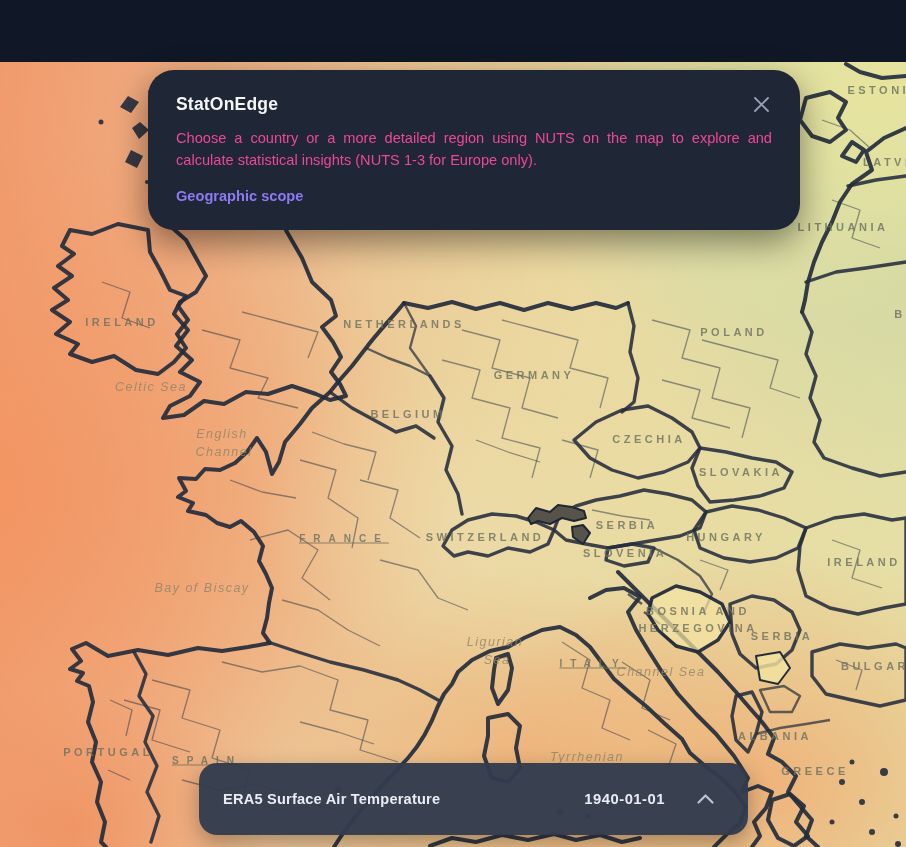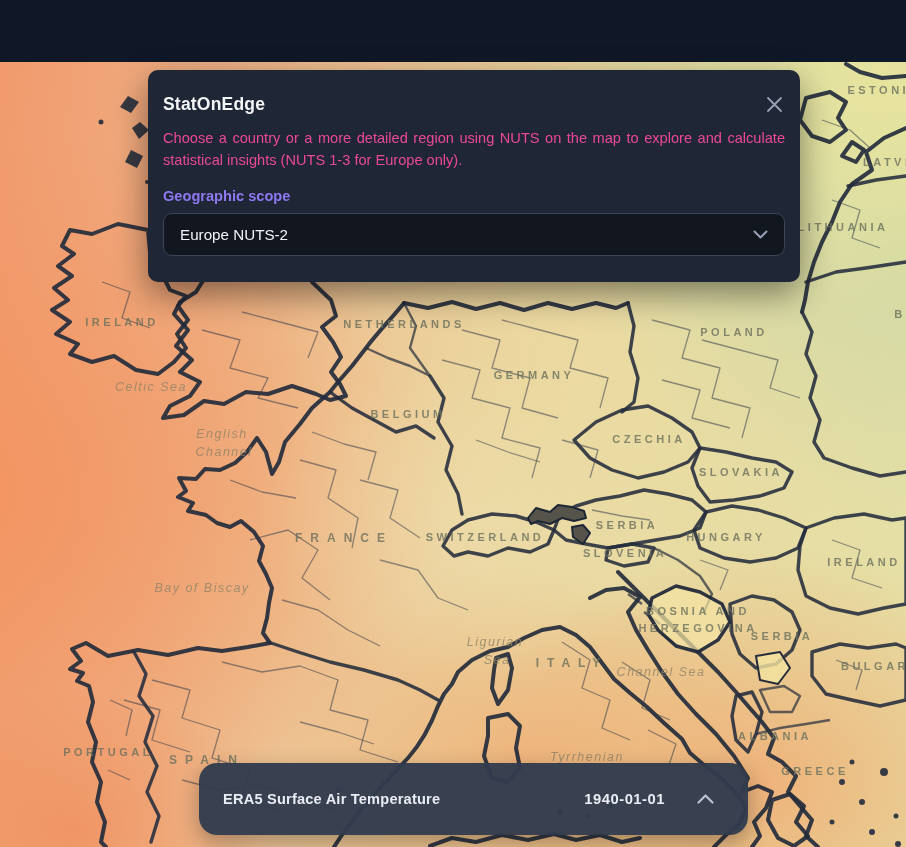--- a/index.html
+++ b/index.html
@@ -43,7 +43,7 @@
 
   
   .modal{position:absolute;left:148px;top:70px;width:652px;z-index:10;box-sizing:border-box;
-         background:#1f2635;border-radius:10px;padding:24px 15px 26px;
+         background:#1f2635;border-radius:26px;padding:24px 28px 26px;
          box-shadow:0 12px 34px rgba(0,0,0,.45);}
   .modal-head{display:flex;align-items:center;justify-content:space-between;}
   .modal-title{font-size:17.5px;font-weight:700;color:#f4f5f7;letter-spacing:.2px;}

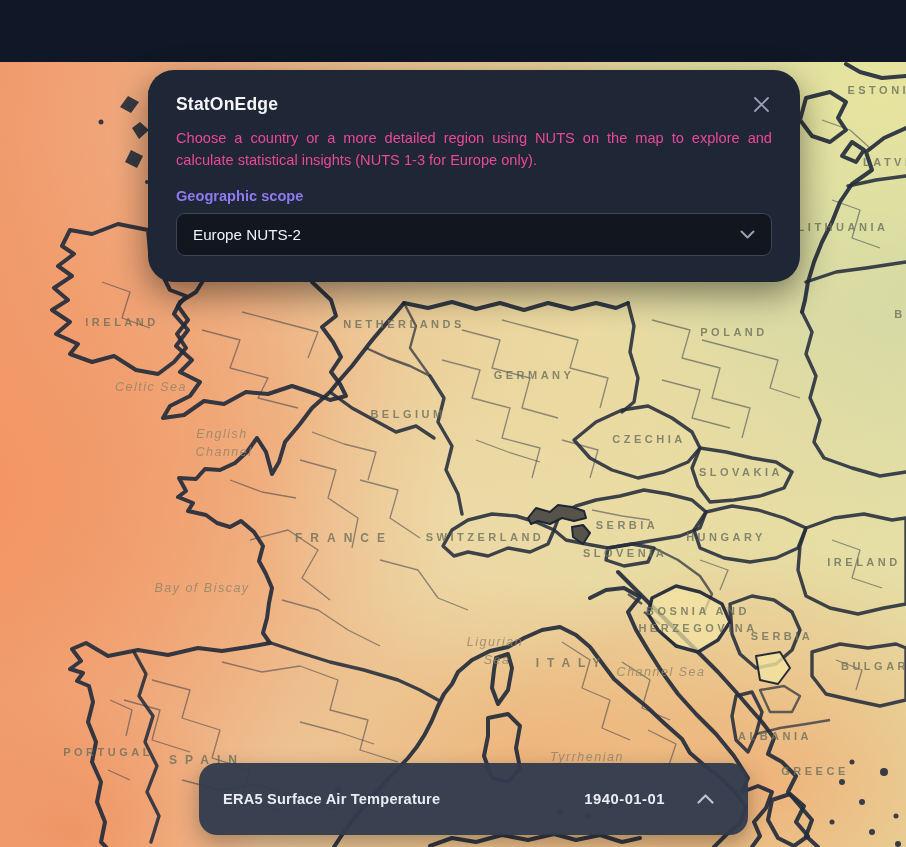--- a/index.html
+++ b/index.html
@@ -228,14 +228,6 @@
     </div>
     <p class="modal-desc">Choose a country or a more detailed region using NUTS on the map to explore and calculate statistical insights (NUTS 1-3 for Europe only).</p>
     <div class="scope-label">Geographic scope</div>
-    <div class="select">
-      <span>Europe NUTS-2</span>
-      <span class="chev">
-        <svg width="15" height="9" viewBox="0 0 15 9" fill="none" stroke="#97a0b4" stroke-width="2" stroke-linecap="round" stroke-linejoin="round">
-          <path d="M1.5,1.5 L7.5,7.5 L13.5,1.5"></path>
-        </svg>
-      </span>
-    </div>
   </section>
 
   <section class="timebar">

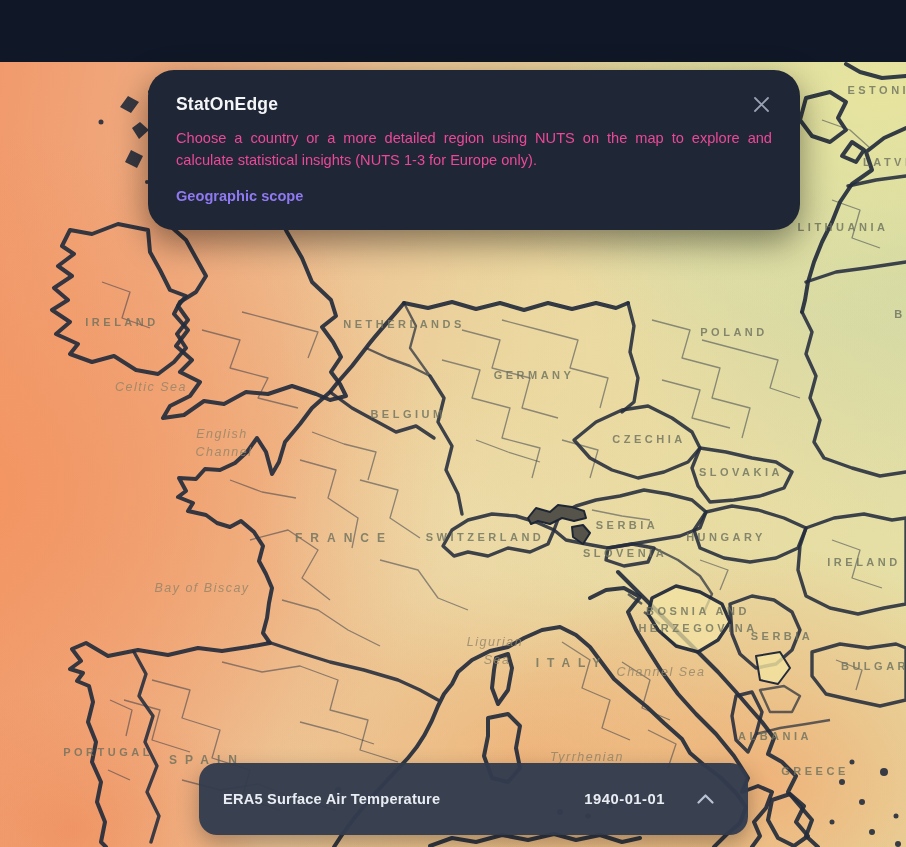--- a/index.html
+++ b/index.html
@@ -35,7 +35,7 @@
   #map-labels{position:absolute;inset:0;z-index:3;pointer-events:none;}
   .maplabel{position:absolute;transform:translate(-50%,-50%);white-space:nowrap;}
   .maplabel.country{font-size:11px;font-weight:700;letter-spacing:3.5px;color:rgba(108,113,94,0.8);}
-  .maplabel.country.wide{font-size:12px;letter-spacing:8px;}
+  .maplabel.country.wide{font-size:10px;letter-spacing:8px;text-decoration:underline;}
   .maplabel.sea{font-style:italic;font-size:12.5px;letter-spacing:1.5px;color:rgba(142,131,104,0.78);}
 
   

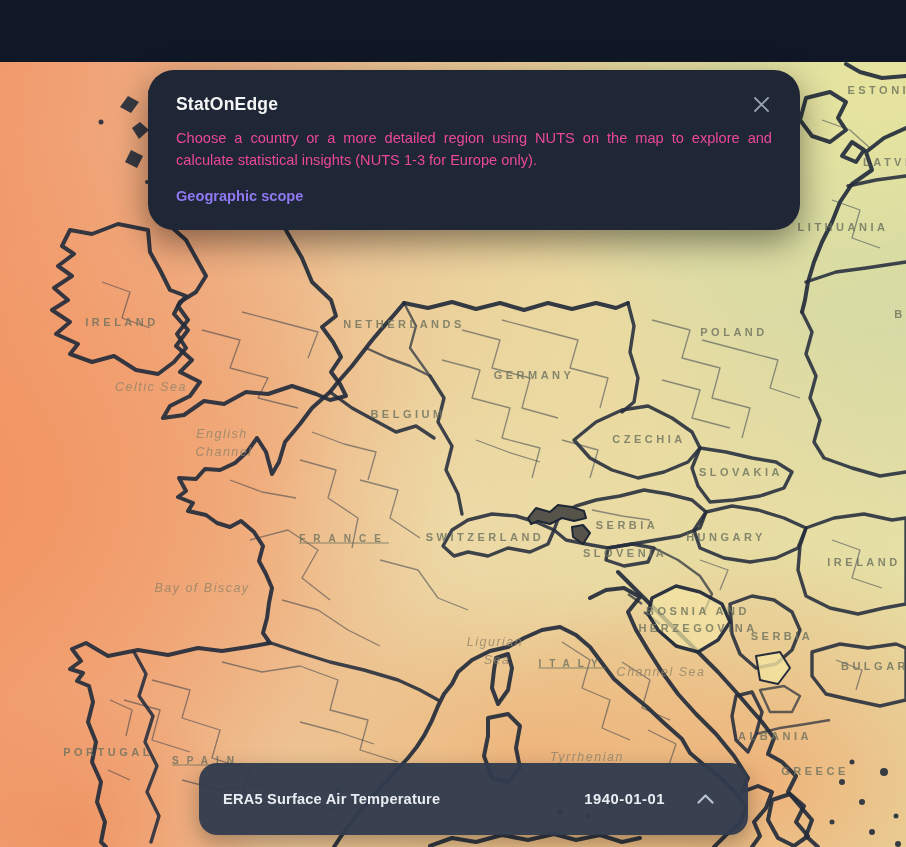--- a/index.html
+++ b/index.html
@@ -202,7 +202,7 @@
       <span class="maplabel country" style="left: 815px; top: 771px;">GREECE</span>
       <span class="maplabel country" style="left: 108px; top: 752px;">PORTUGAL</span>
       <span class="maplabel country wide" style="left: 207px; top: 760px;">SPAIN</span>
-      <span class="maplabel country wide" style="left: 550px; top: 663px; padding-left: 44px;">ITALY</span>
+      <span class="maplabel country wide" style="left: 571px; top: 663px; padding-left: 44px;">ITALY</span>
       <span class="maplabel sea" style="left: 151px; top: 387px;">Celtic Sea</span>
       <span class="maplabel sea" style="left: 222px; top: 434px;">English</span>
       <span class="maplabel sea" style="left: 224px; top: 452px;">Channel</span>

